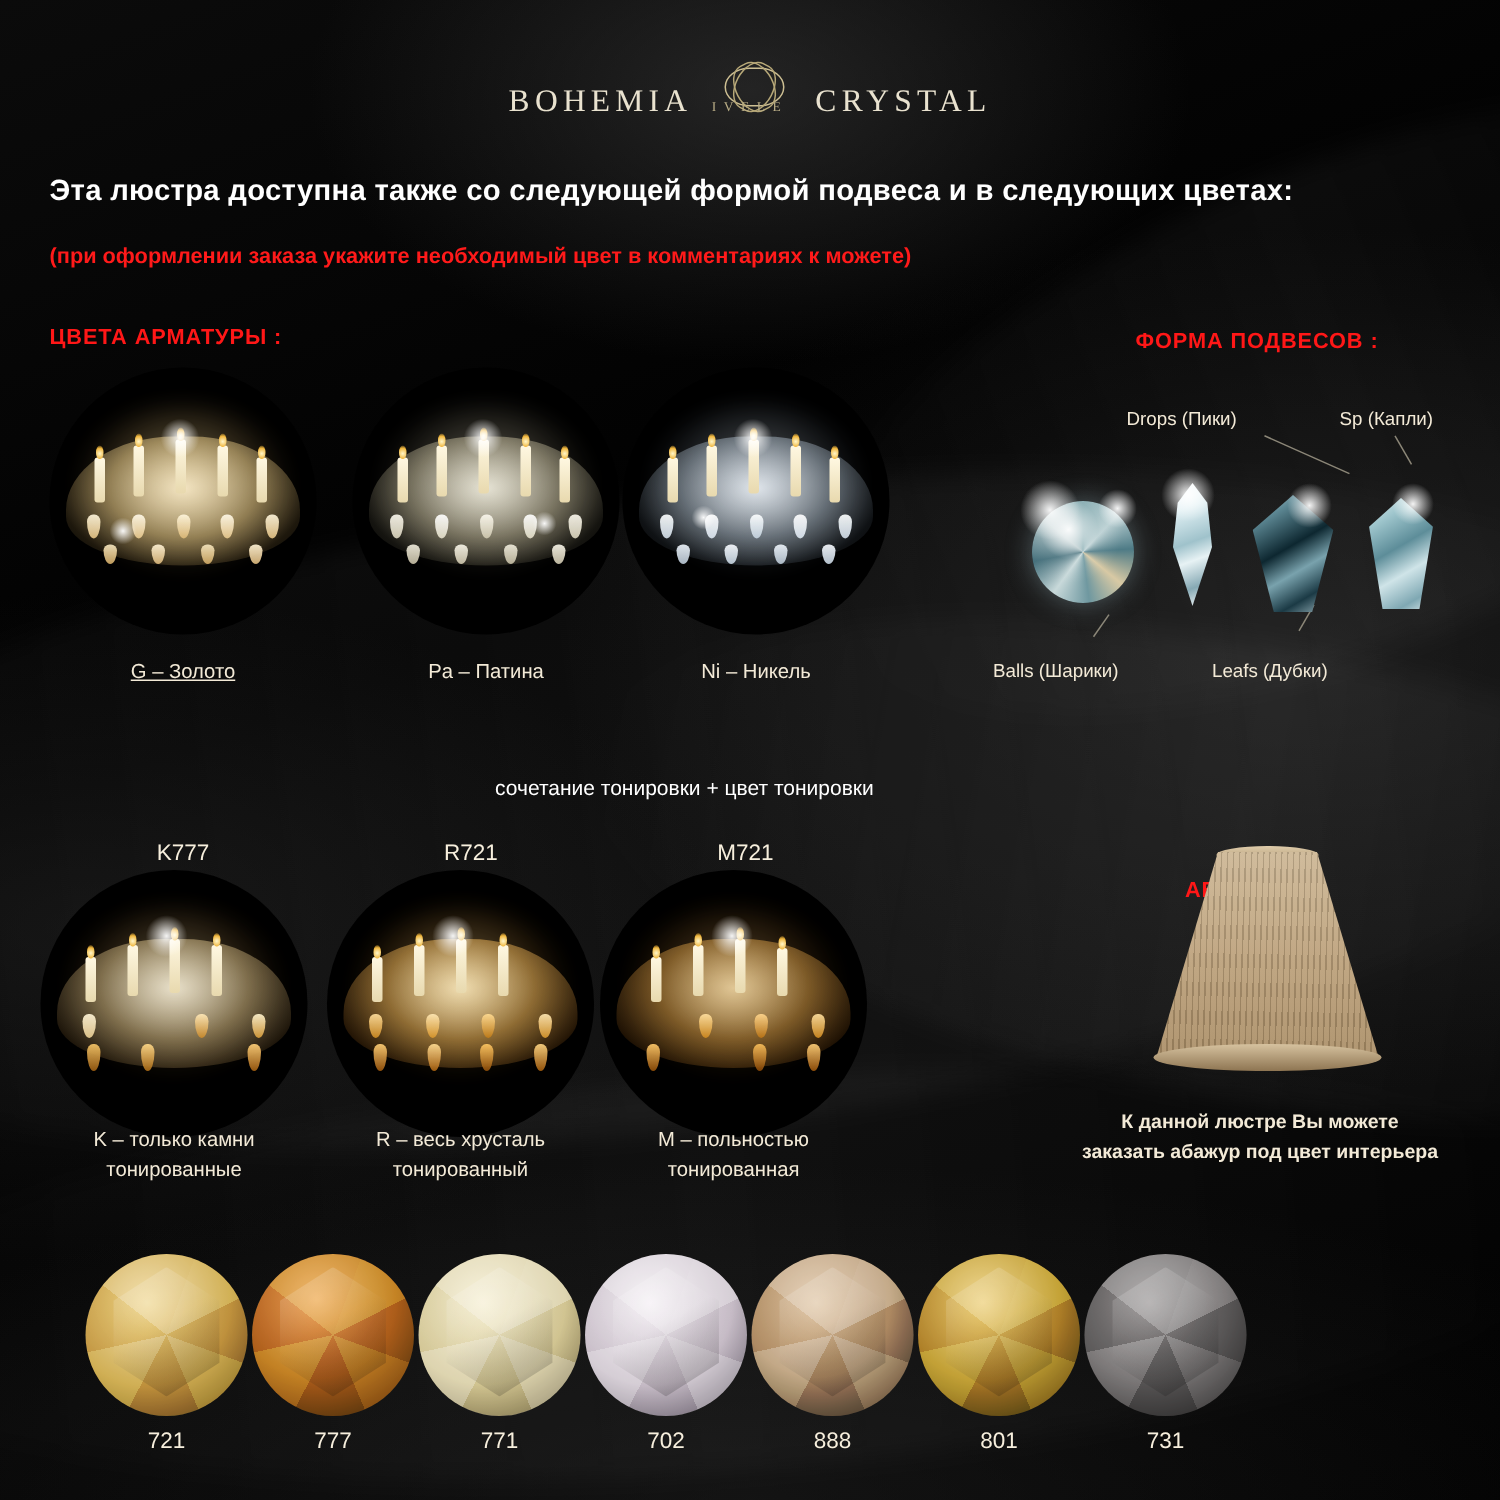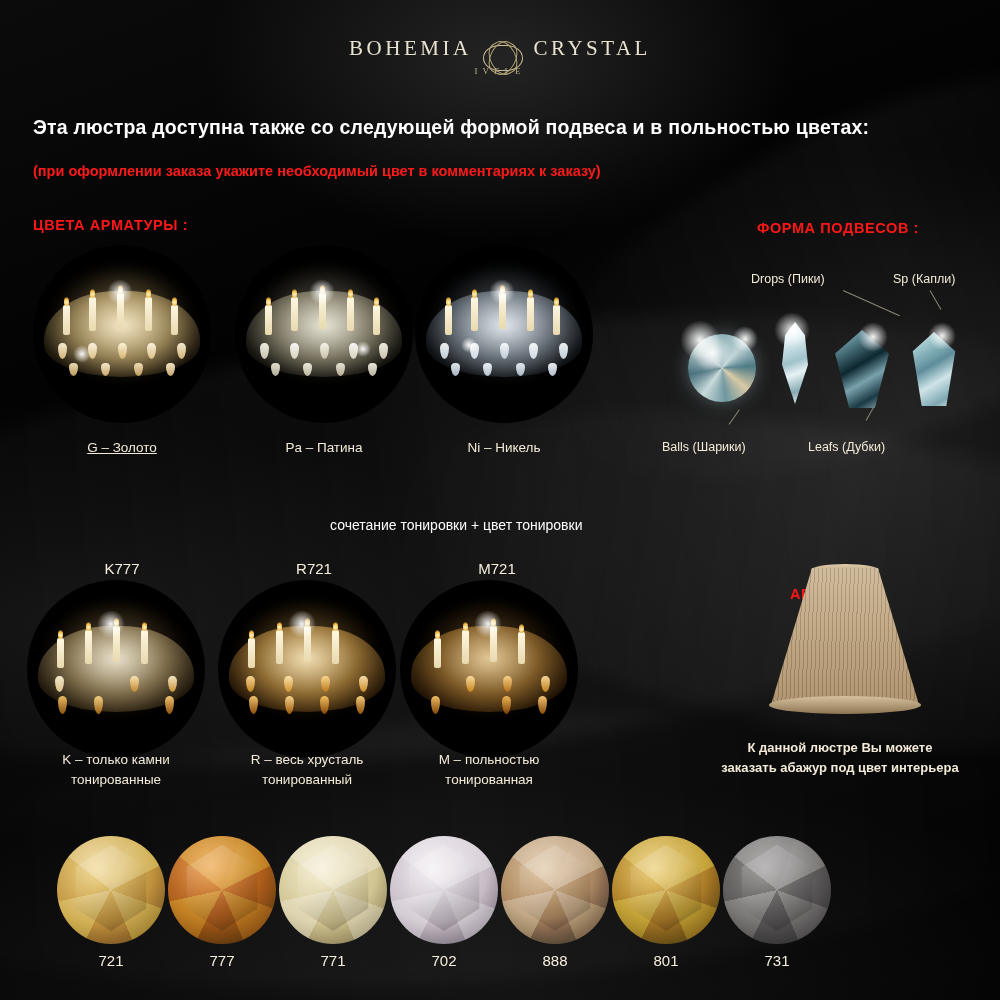--- a/index.html
+++ b/index.html
@@ -43,7 +43,8 @@
   
   #logo {
     position: absolute; left: 0; right: 0; top: 36px;
-    display: flex; align-items: flex-start; justify-content: center;
+    display: flex; align-items: flex-end; justify-content: center;
+    gap: 10px;
   }
   .logo-word {
     color: #e9e2cf;

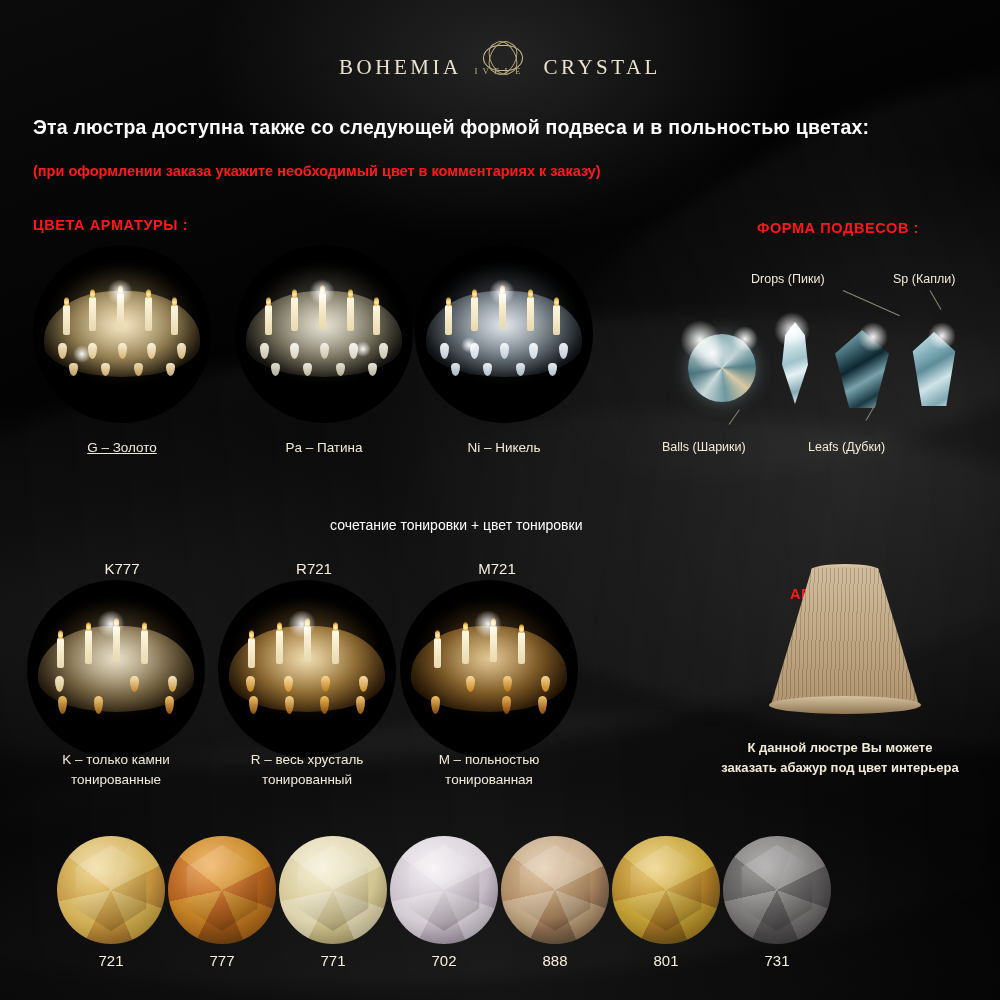--- a/index.html
+++ b/index.html
@@ -269,7 +269,7 @@
   </div>
   <div class="logo-sub">IVELE</div>
 
-  <div class="h-main">Эта люстра доступна также со следующей формой подвеса и в польностью цветах:</div>
+  <div class="h-main">Эта люстра доступна также со следующей формой подвеса и в следующих цветах:</div>
   <div class="h-sub">(при оформлении заказа укажите необходимый цвет в комментариях к заказу)</div>
 
   <div class="sec-title" id="t-armature">ЦВЕТА АРМАТУРЫ :</div>

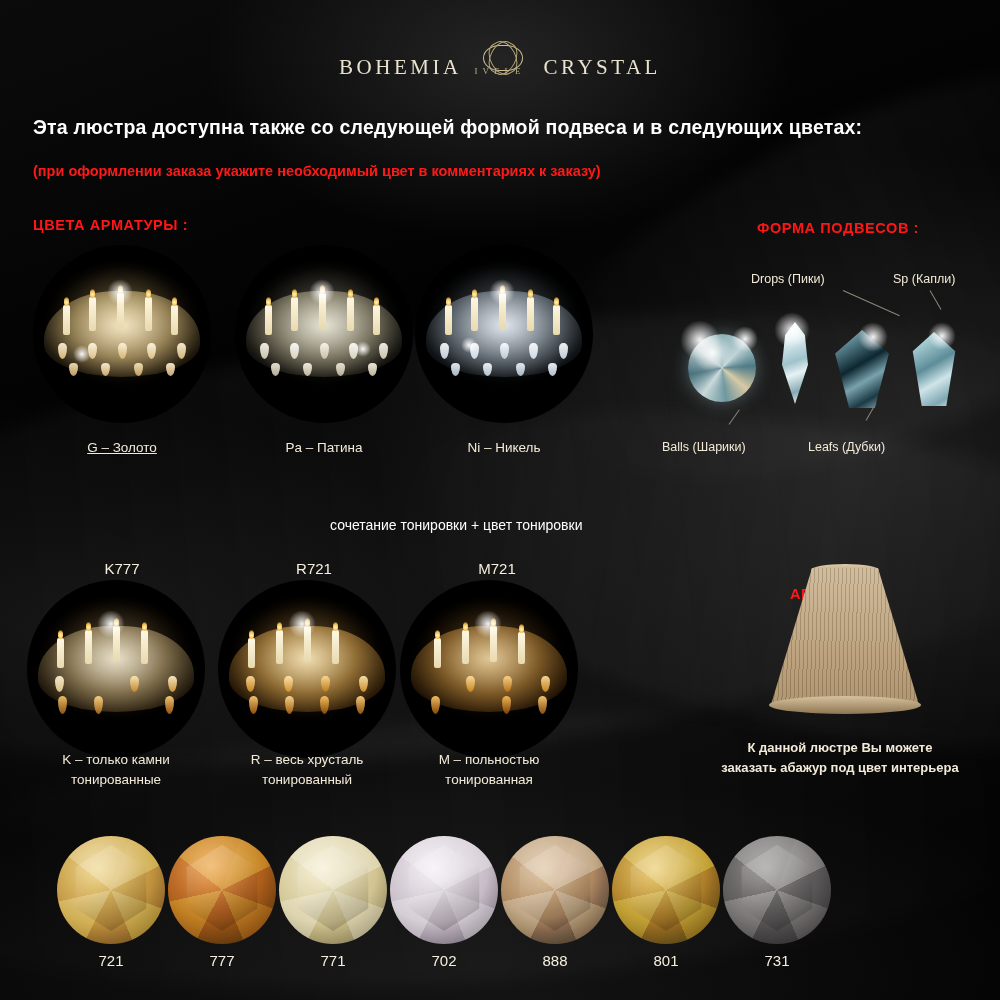--- a/index.html
+++ b/index.html
@@ -270,7 +270,7 @@
   <div class="logo-sub">IVELE</div>
 
   <div class="h-main">Эта люстра доступна также со следующей формой подвеса и в следующих цветах:</div>
-  <div class="h-sub">(при оформлении заказа укажите необходимый цвет в комментариях к заказу)</div>
+  <div class="h-sub">(при оформлении заказа укажите необходимый цвет в комментариях к можете)</div>
 
   <div class="sec-title" id="t-armature">ЦВЕТА АРМАТУРЫ :</div>
   <div class="sec-title" id="t-pendants">ФОРМА ПОДВЕСОВ :</div>

